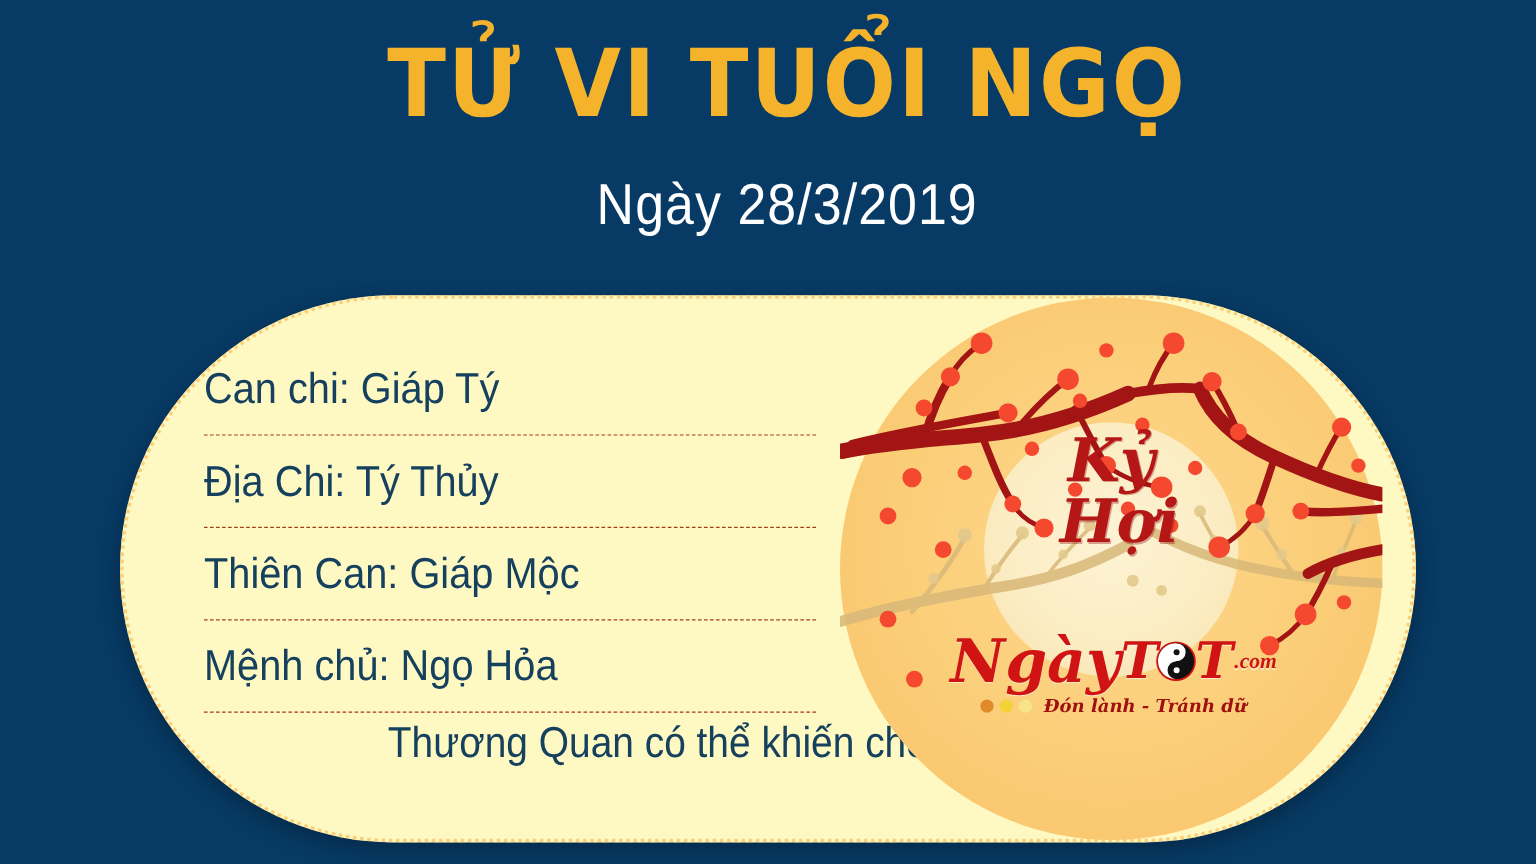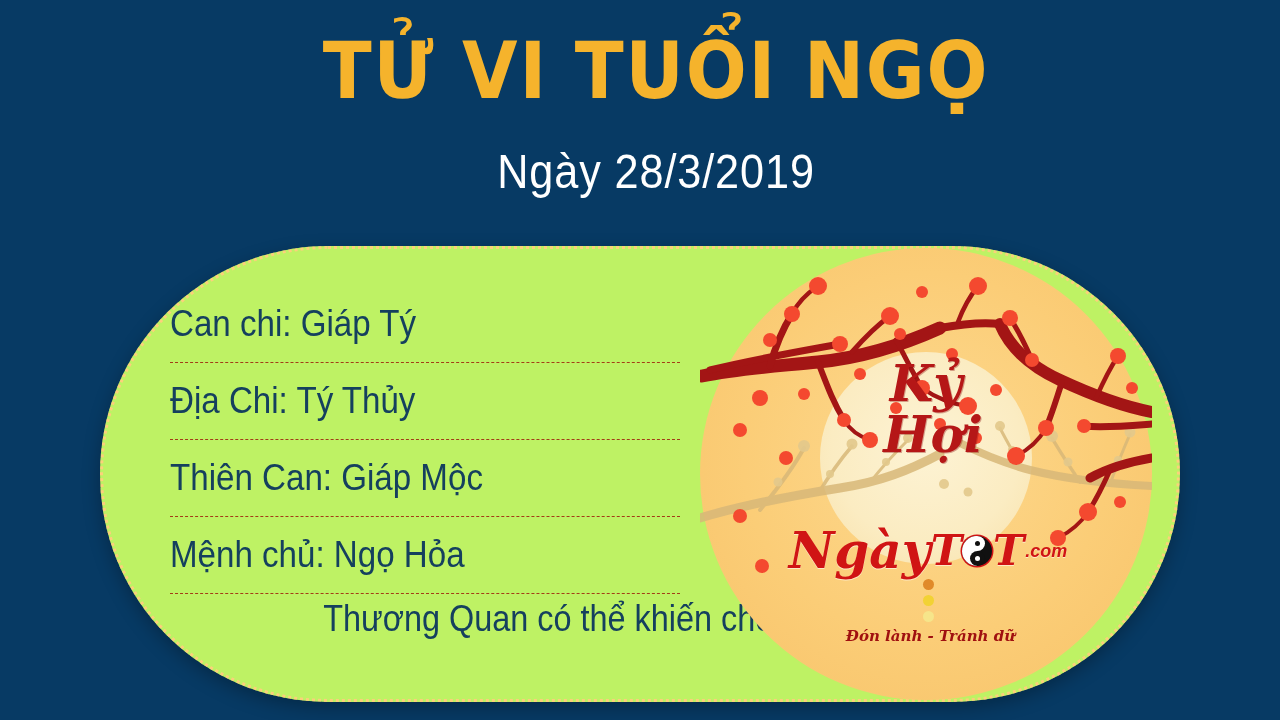--- a/index.html
+++ b/index.html
@@ -45,7 +45,7 @@
     position:absolute;
     left:100px;top:246px;
     width:1080px;height:456px;
-    background:#bef264;
+    background:#fef9c3;
     border-radius:228px;
     box-shadow:0 6px 18px rgba(0,0,0,0.28);
     overflow:hidden;

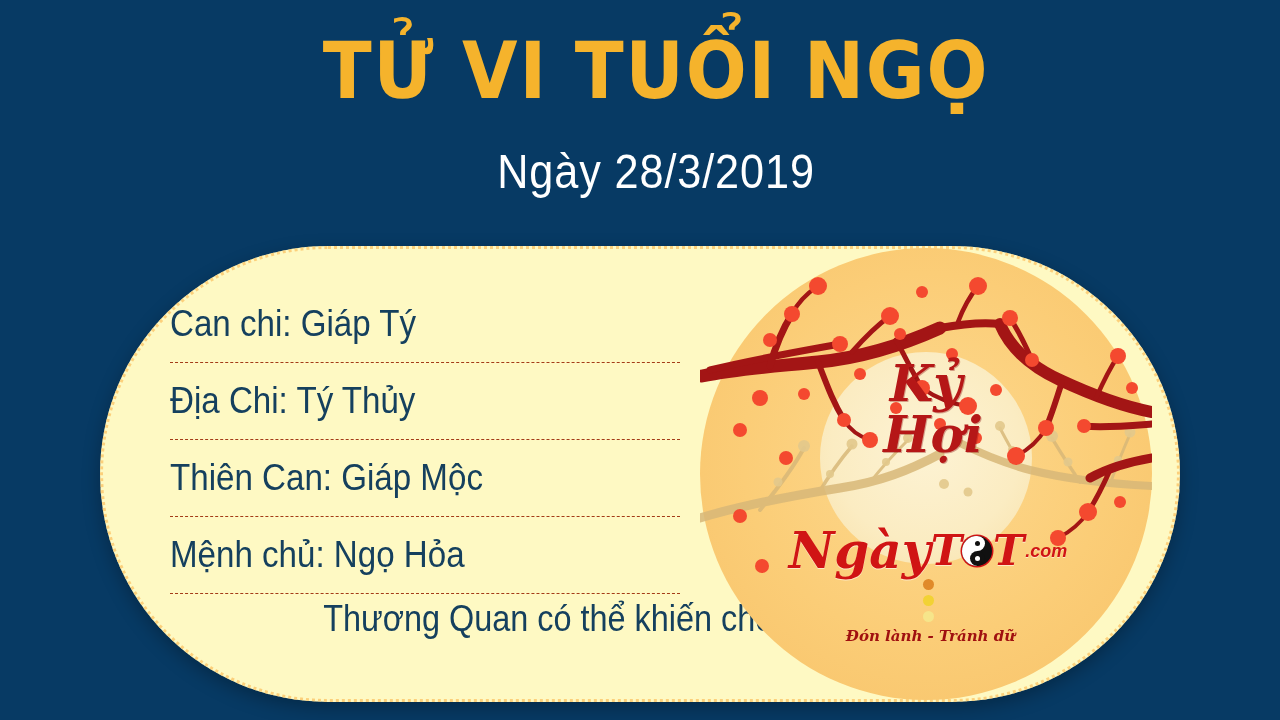--- a/index.html
+++ b/index.html
@@ -167,7 +167,7 @@
   #yinyang .eye-top{position:absolute;left:13px;top:5px;width:5px;height:5px;border-radius:50%;background:#111;}
   #yinyang .eye-bot{position:absolute;left:13px;top:20px;width:5px;height:5px;border-radius:50%;background:#fff;}
   #brand-dotcom{
-    font-family:Liberation Sans, sans-serif;font-style:italic;font-weight:bold;
+    font-family:Liberation Serif, serif;font-style:italic;font-weight:bold;
     font-size:18px;color:#d01414;margin-left:2px;
   }
   #tagline-row{

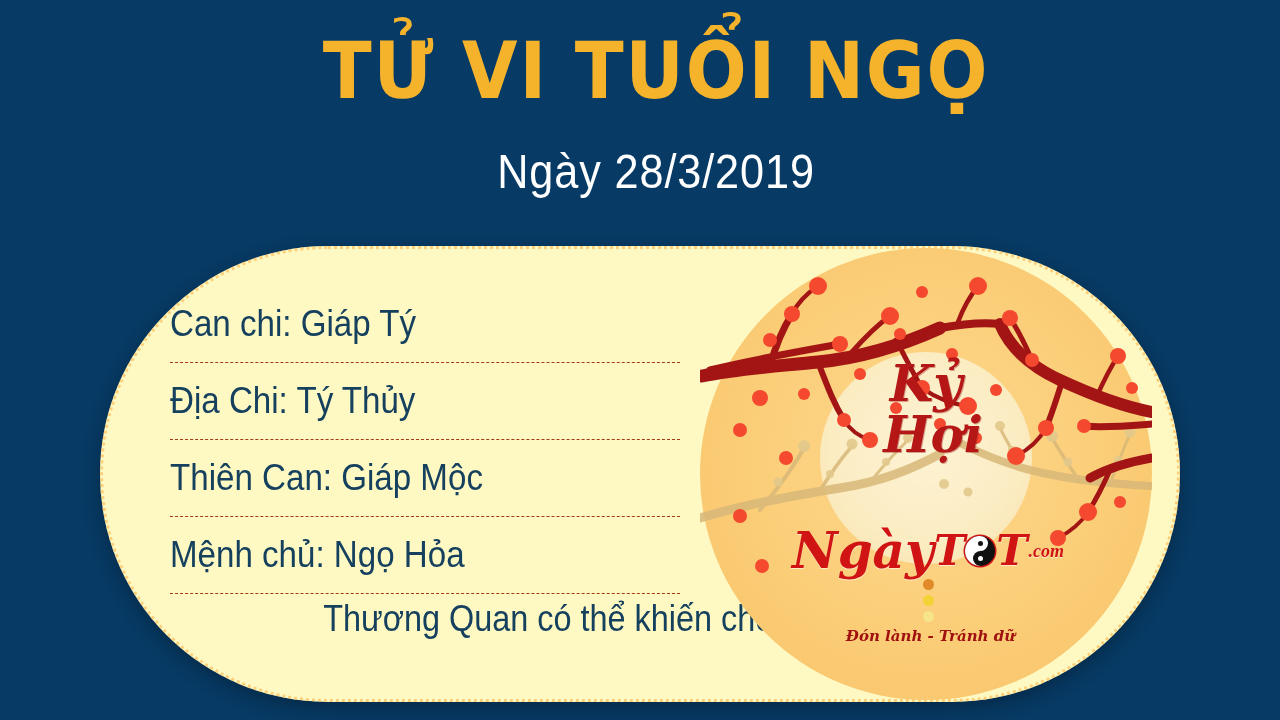--- a/index.html
+++ b/index.html
@@ -171,7 +171,7 @@
     font-size:18px;color:#d01414;margin-left:2px;
   }
   #tagline-row{
-    margin-top:3px;display:flex;align-items:center;justify-content:center;gap:5px;flex-direction:column;
+    margin-top:3px;display:flex;align-items:center;justify-content:center;gap:5px;
   }
   .tag-dot{width:11px;height:11px;border-radius:50%;display:inline-block;}
   #tagline{

